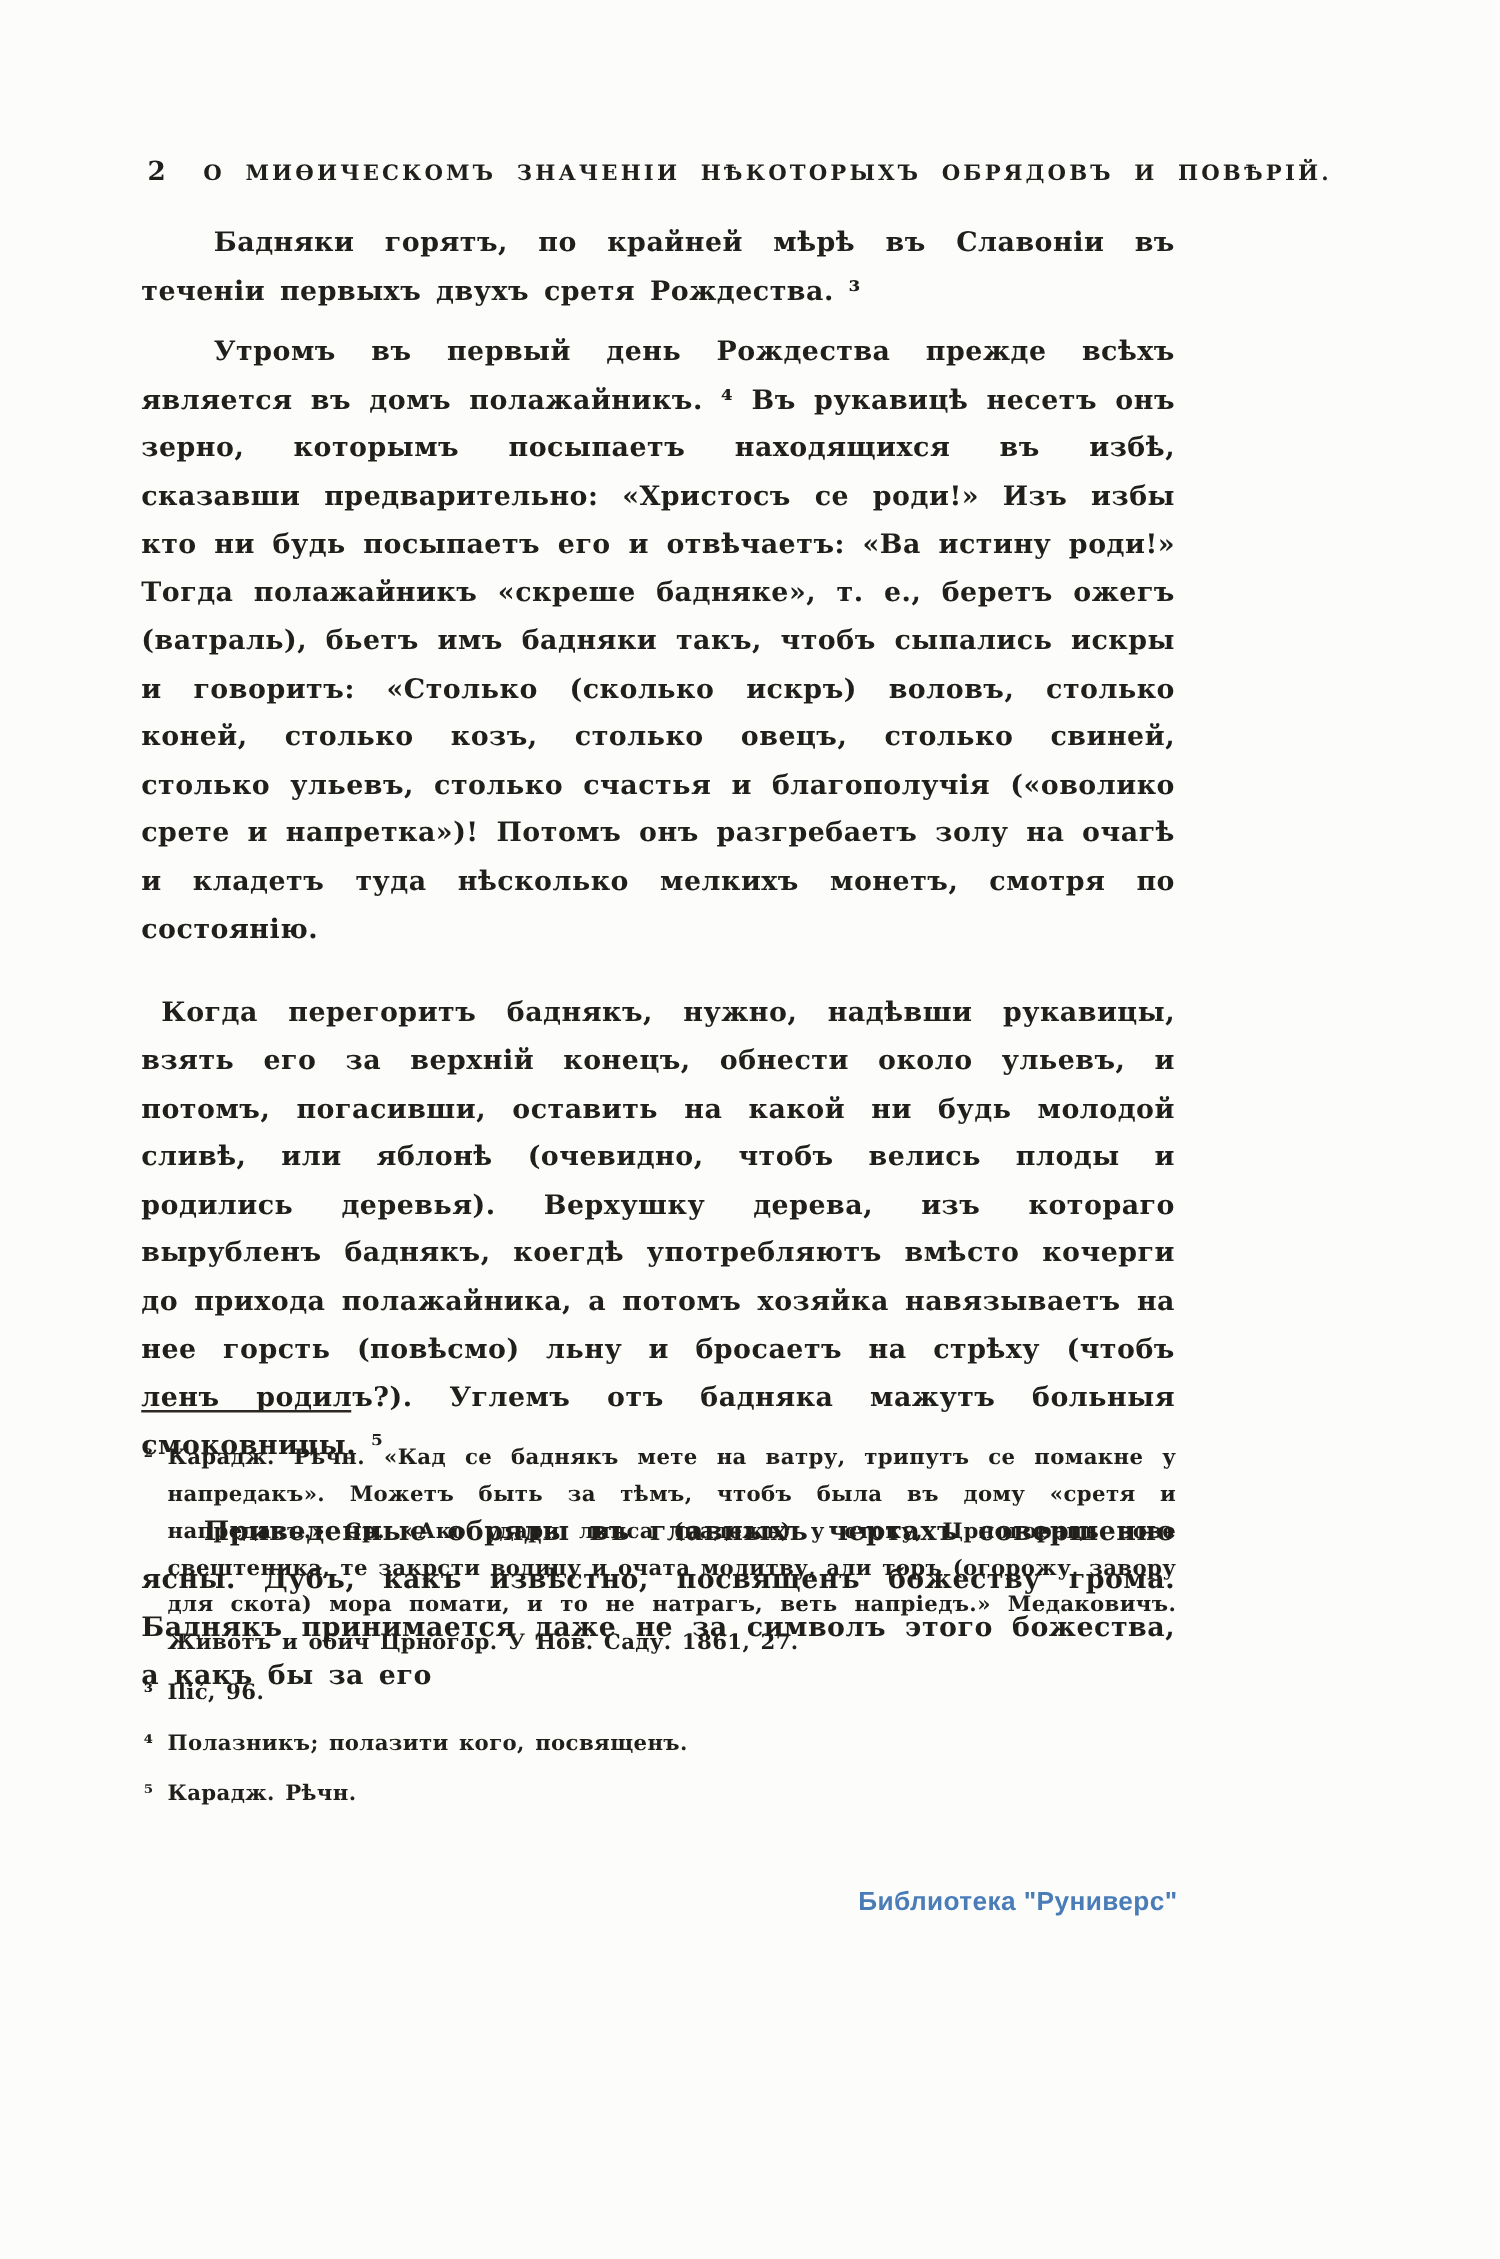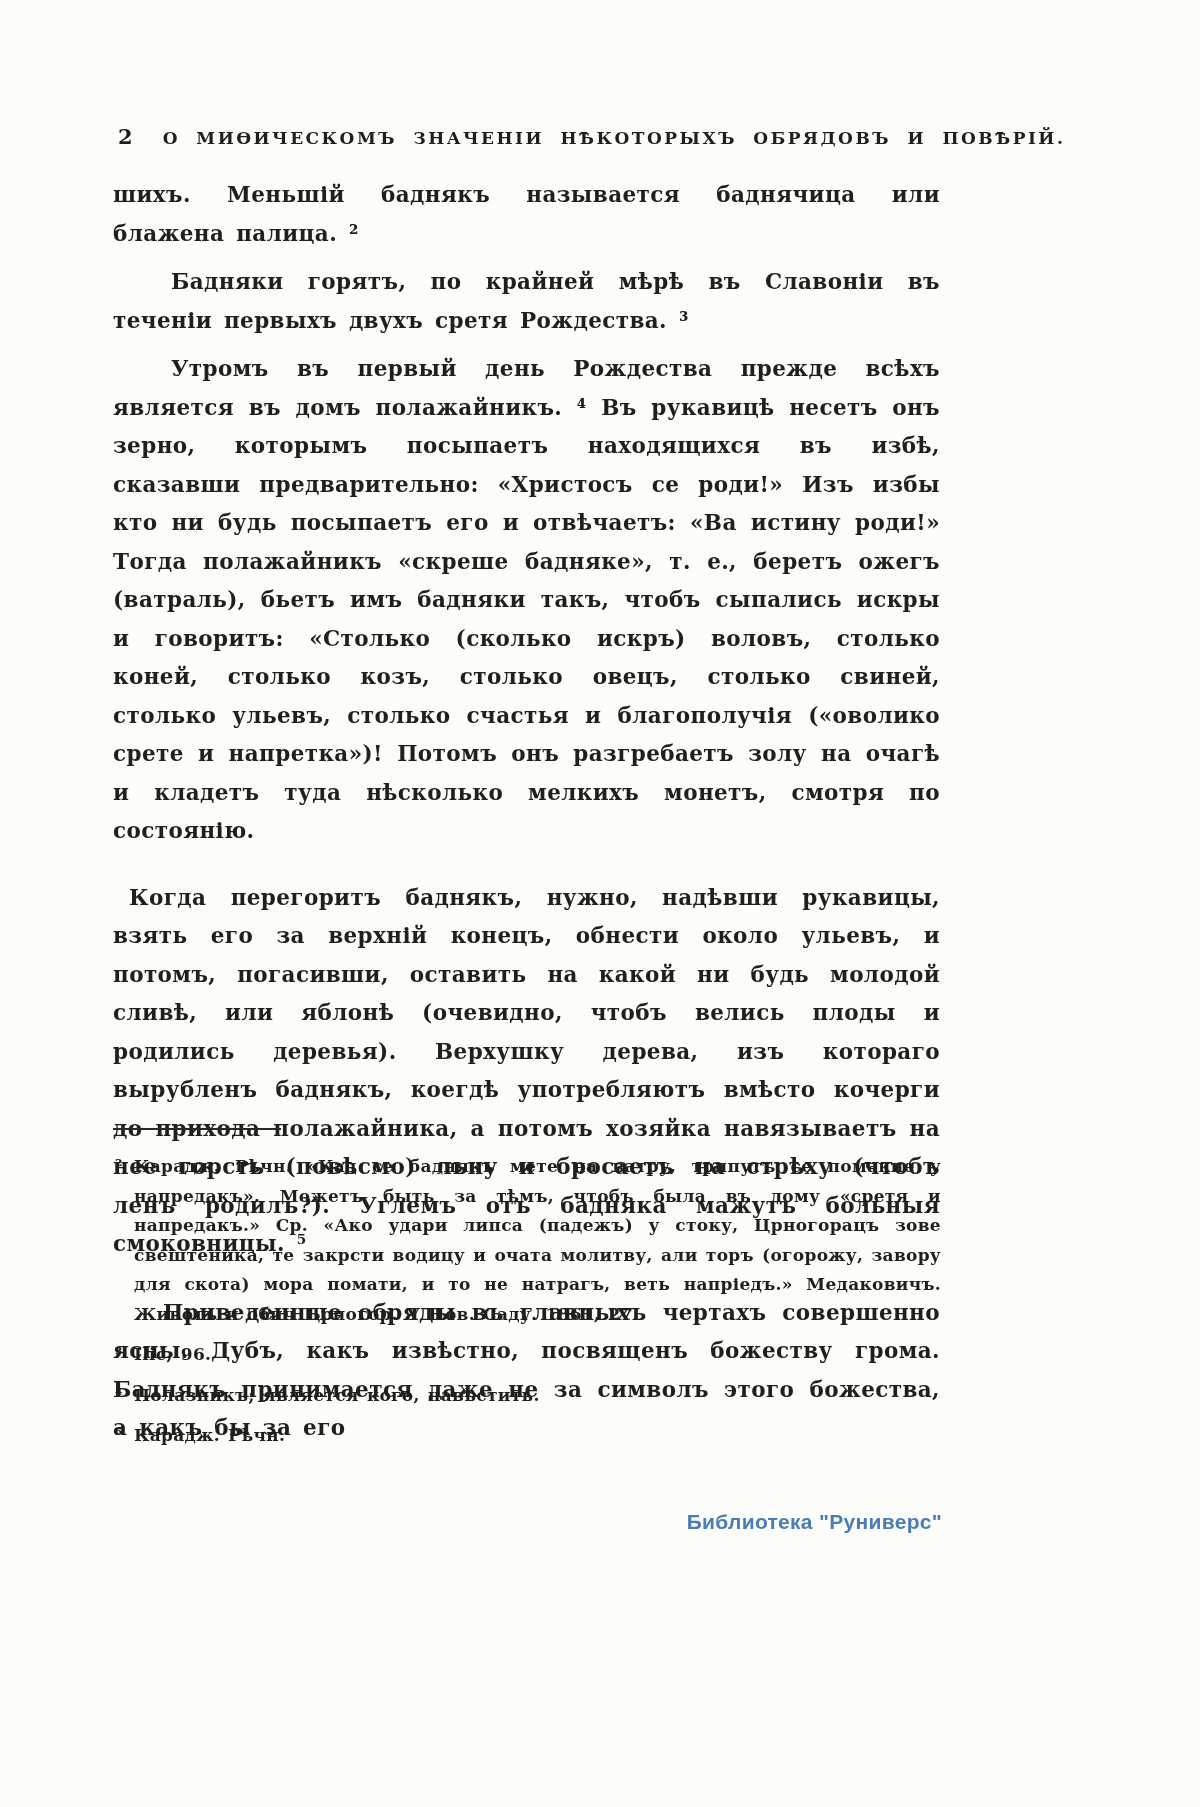--- a/index.html
+++ b/index.html
@@ -110,7 +110,6 @@
   </header>
 
   <main class="body-text">
-    <p class="para">шихъ. Меньшій баднякъ называется баднячица или блажена палица. ²</p>
     <p class="para indent">Бадняки горятъ, по крайней мѣрѣ въ Славоніи въ теченіи первыхъ двухъ сретя Рождества. ³</p>
     <p class="para indent">Утромъ въ первый день Рождества прежде всѣхъ является въ домъ полажайникъ. ⁴ Въ рукавицѣ несетъ онъ зерно, которымъ посыпаетъ находящихся въ избѣ, сказавши предварительно: «Христосъ се роди!» Изъ избы кто ни будь посыпаетъ его и отвѣчаетъ: «Ва истину роди!» Тогда полажайникъ «скреше бадняке», т. е., беретъ ожегъ (ватраль), бьетъ имъ бадняки такъ, чтобъ сыпались искры и говоритъ: «Столько (сколько искръ) воловъ, столько коней, столько козъ, столько овецъ, столько свиней, столько ульевъ, столько счастья и благополучія («оволико срете и напретка»)! Потомъ онъ разгребаетъ золу на очагѣ и кладетъ туда нѣсколько мелкихъ монетъ, смотря по состоянію.</p>
     <p class="para small-indent">Когда перегоритъ баднякъ, нужно, надѣвши рукавицы, взять его за верхній конецъ, обнести около ульевъ, и потомъ, погасивши, оставить на какой ни будь молодой сливѣ, или яблонѣ (очевидно, чтобъ велись плоды и родились деревья). Верхушку дерева, изъ котораго вырубленъ баднякъ, коегдѣ употребляютъ вмѣсто кочерги до прихода полажайника, а потомъ хозяйка навязываетъ на нее горсть (повѣсмо) льну и бросаетъ на стрѣху (чтобъ ленъ родилъ?). Углемъ отъ бадняка мажутъ больныя смоковницы. ⁵</p>

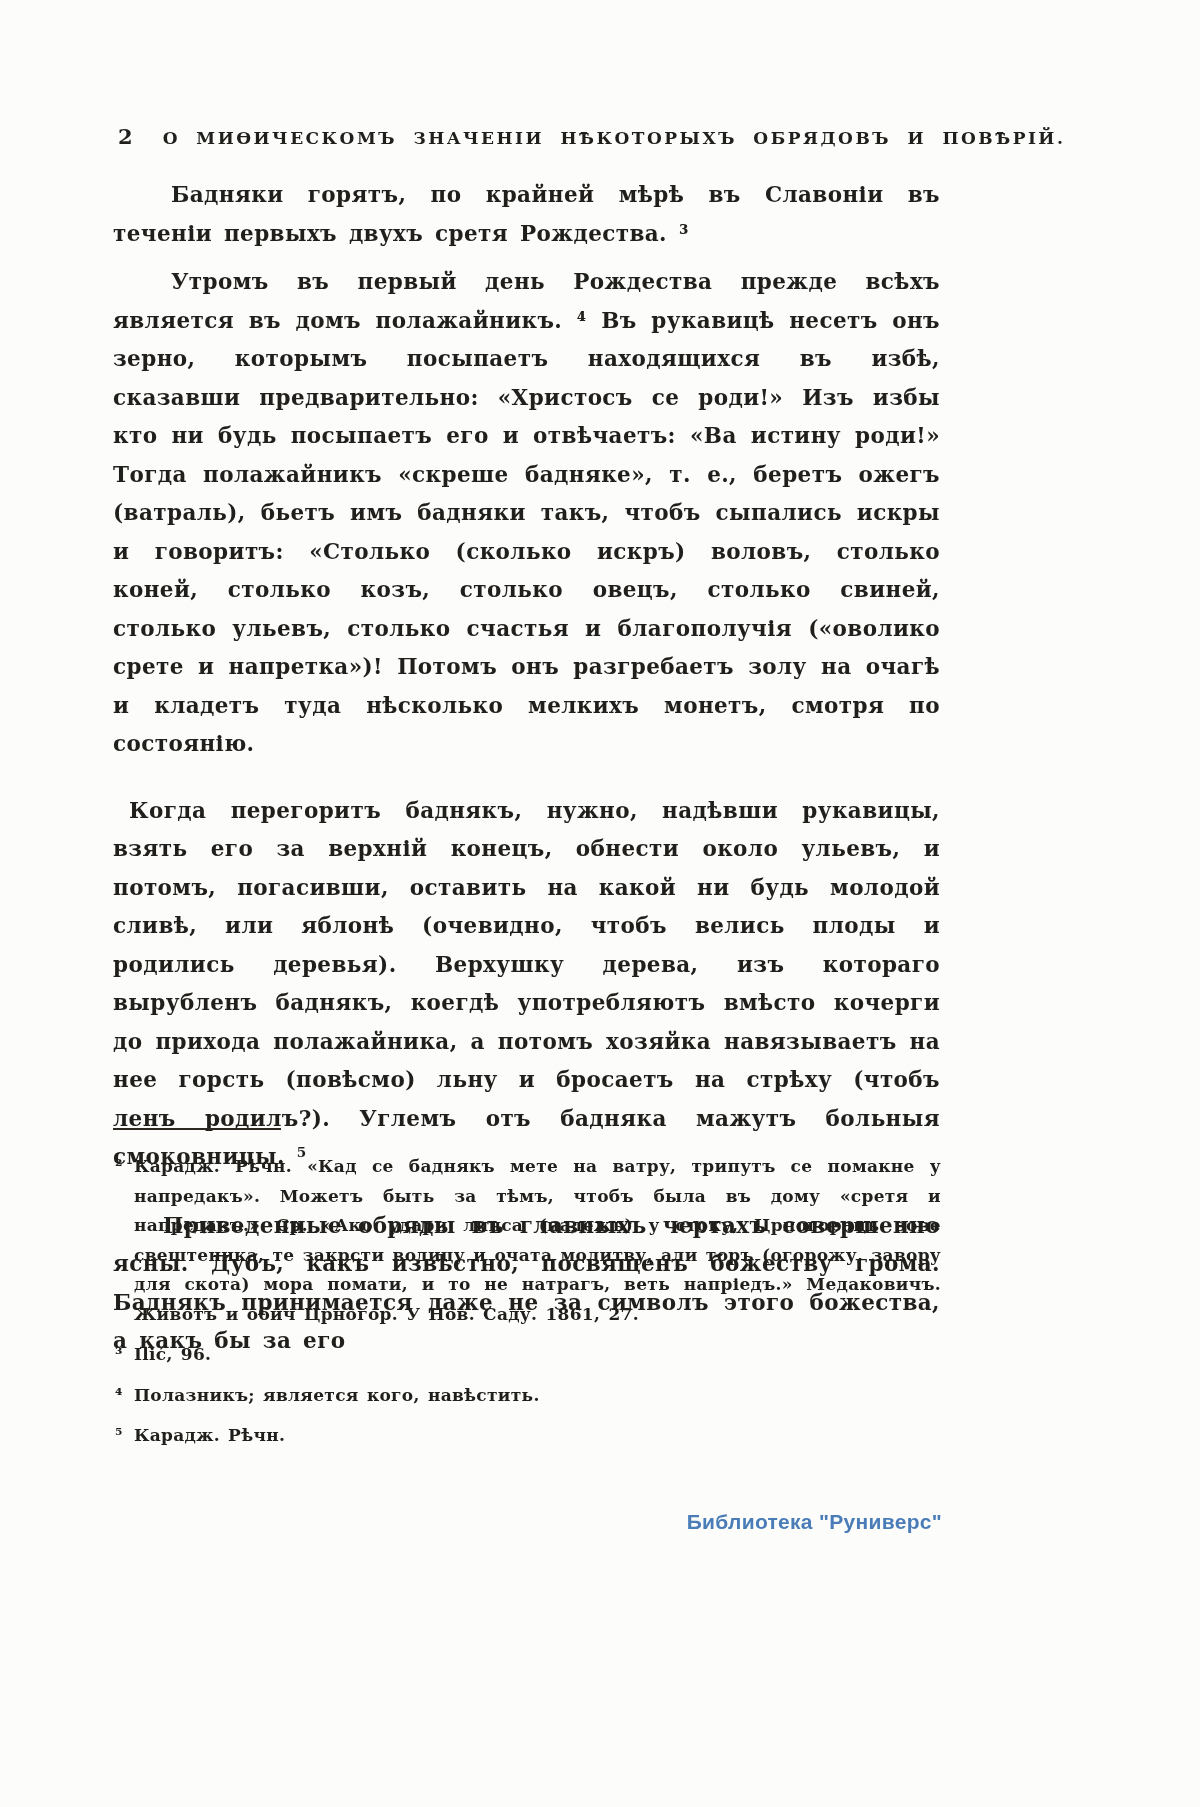--- a/index.html
+++ b/index.html
@@ -131,7 +131,7 @@
 
     <div class="footnote">
       <span class="fn-marker">⁴</span>
-      <span class="fn-text">Полазникъ; является кого, навѣстить.</span>
+      <span class="fn-text">Полазникъ; полазити кого, посвященъ.</span>
     </div>
 
     <div class="footnote">

